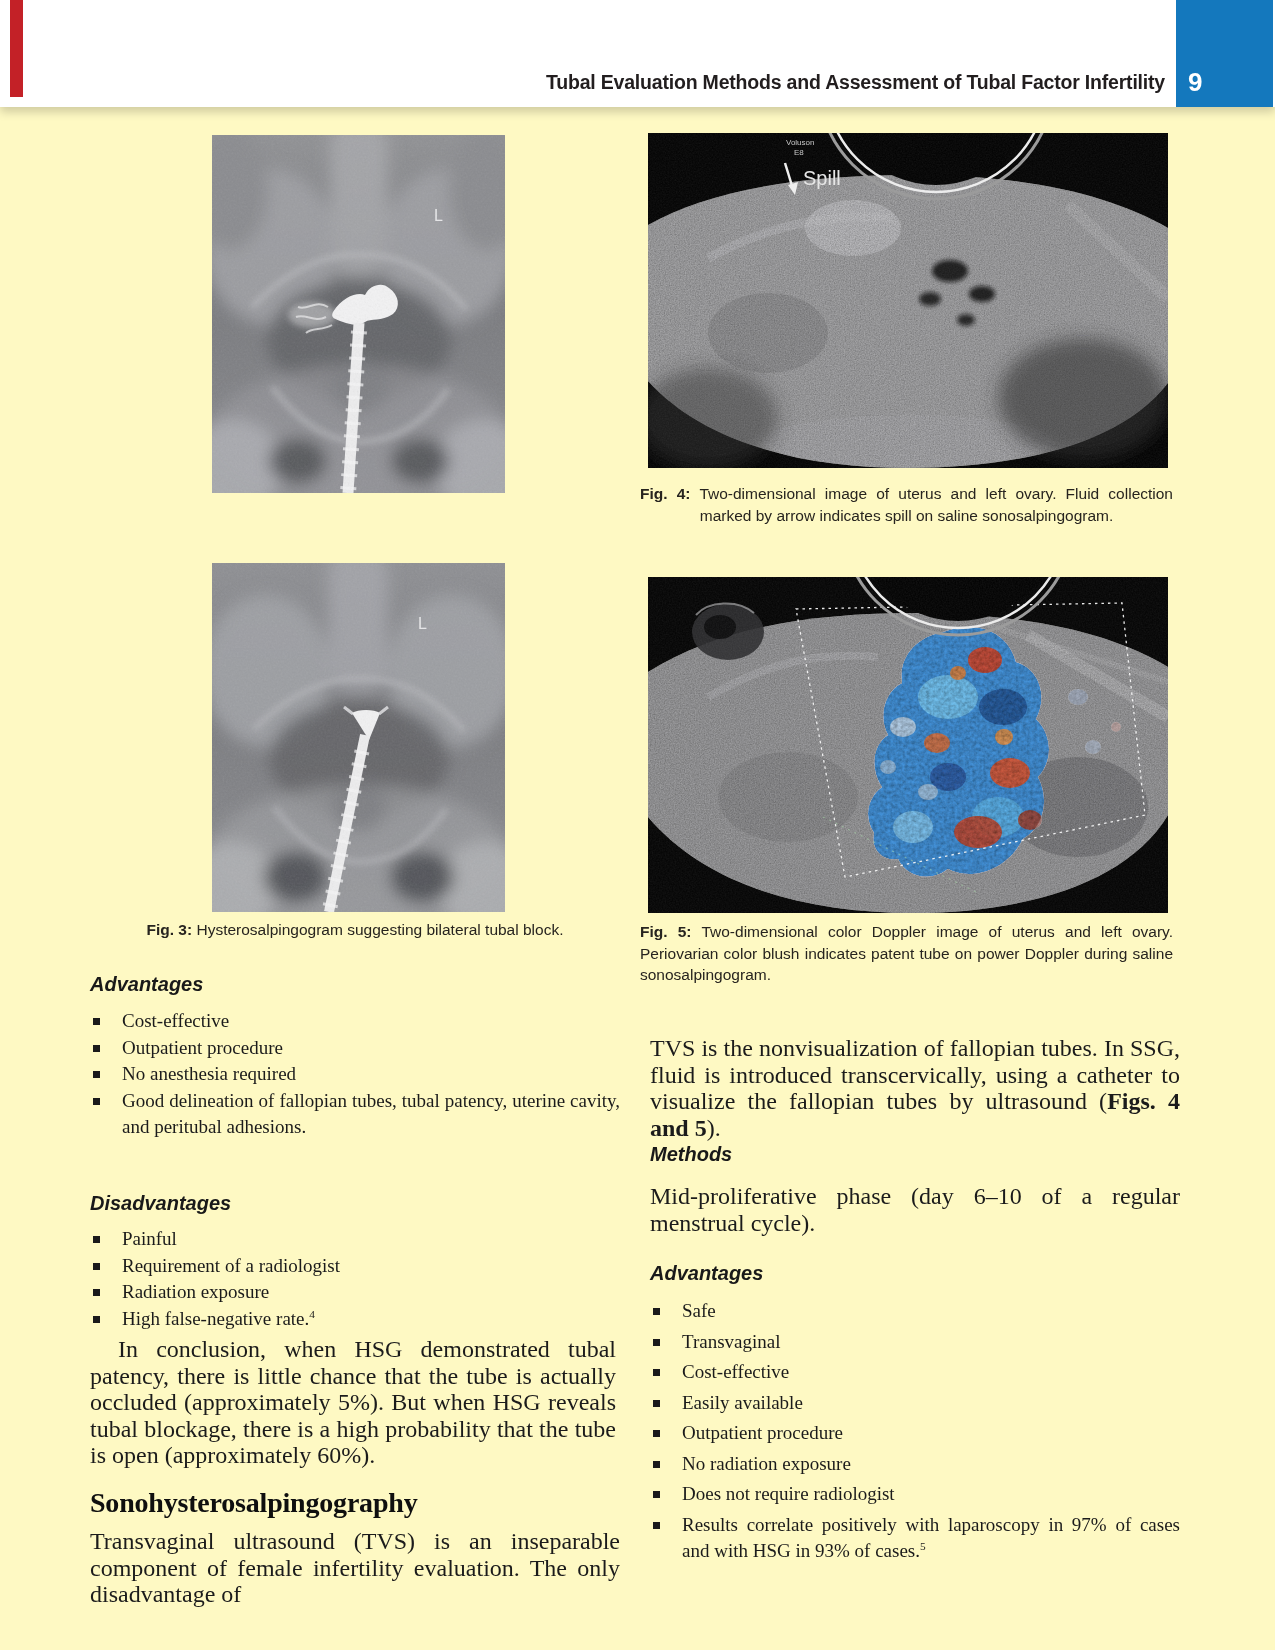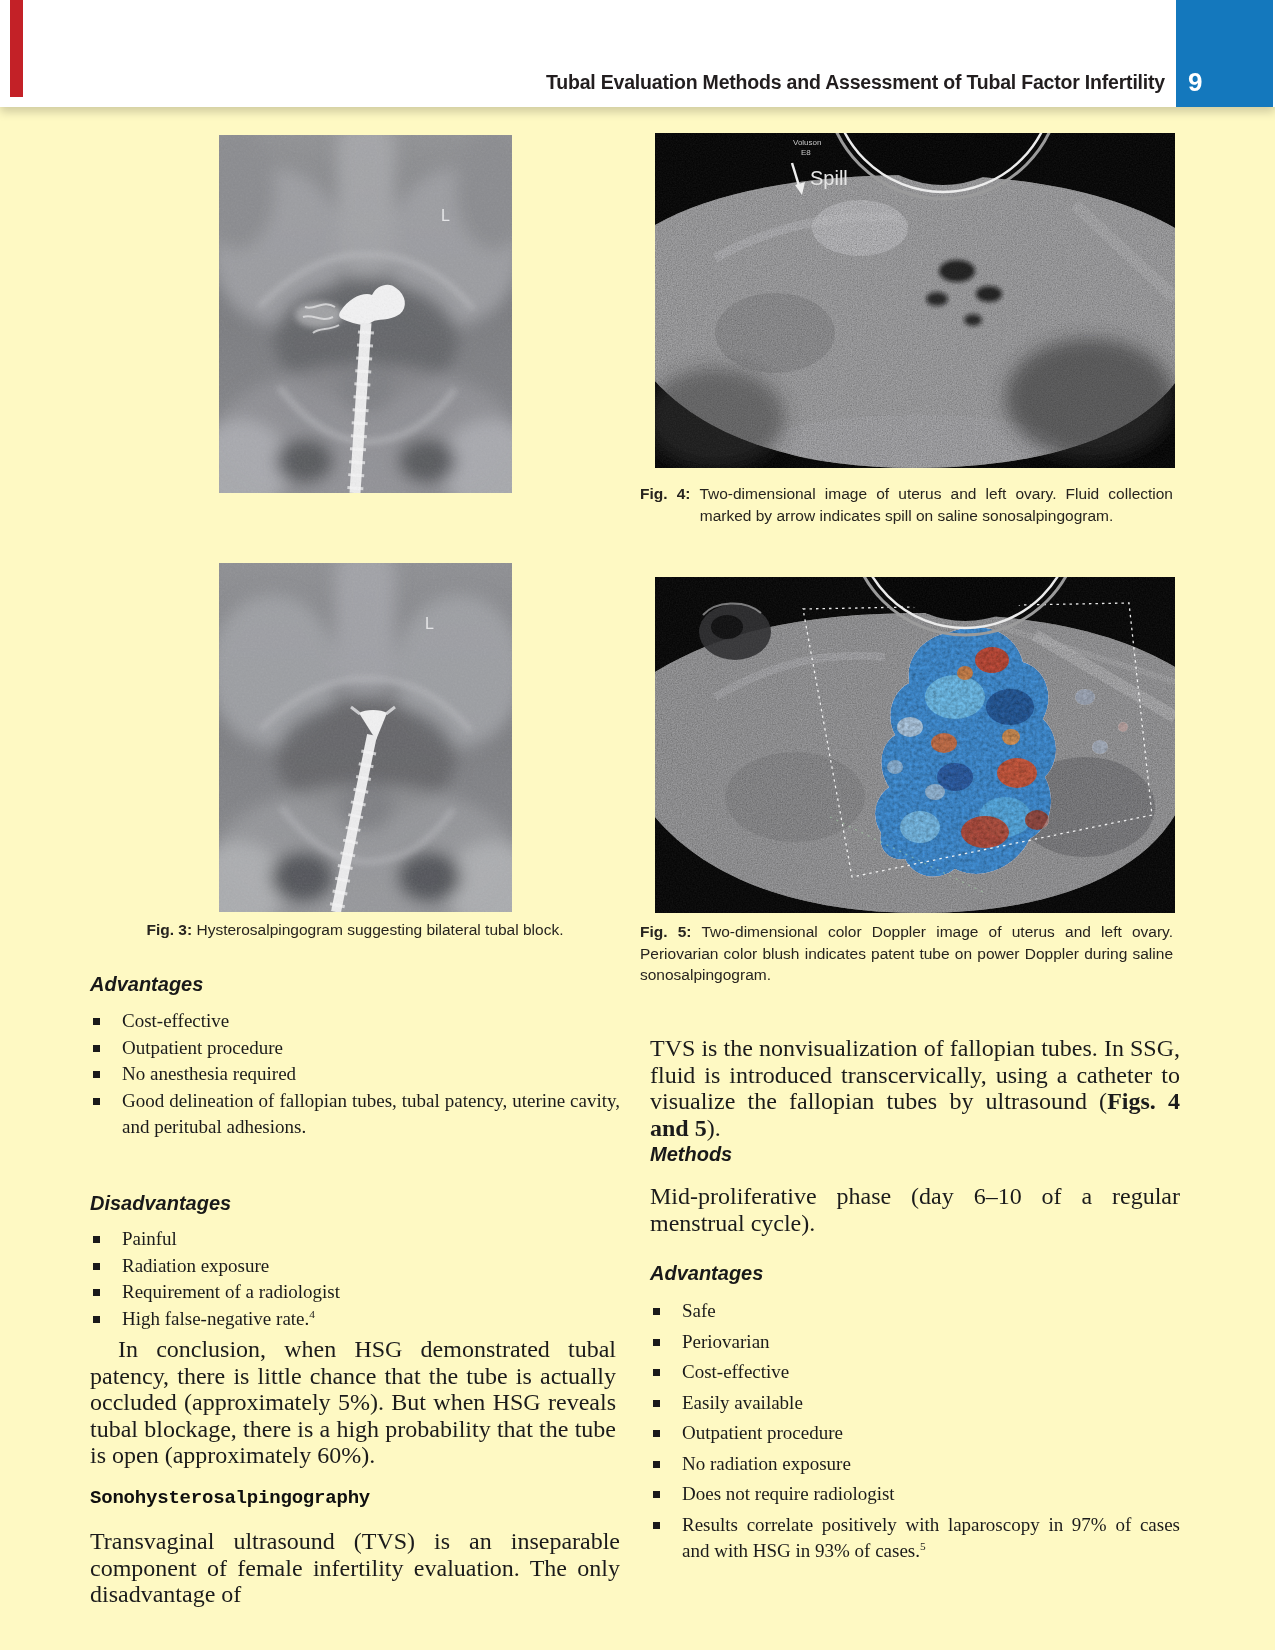--- a/index.html
+++ b/index.html
@@ -16,7 +16,7 @@
   .page-num{position:absolute;left:12px;bottom:9px;color:#fff;
           font-family:"Liberation Sans","DejaVu Sans",sans-serif;font-weight:bold;font-size:26px;}
   
-  .fig{position:absolute;line-height:0;margin-left:7px;}
+  .fig{position:absolute;line-height:0;}
   .caption{position:absolute;font-family:"Liberation Sans","DejaVu Sans",sans-serif;
           font-size:15.5px;line-height:21.5px;color:#27241f;}
   .caption b{font-weight:bold;}

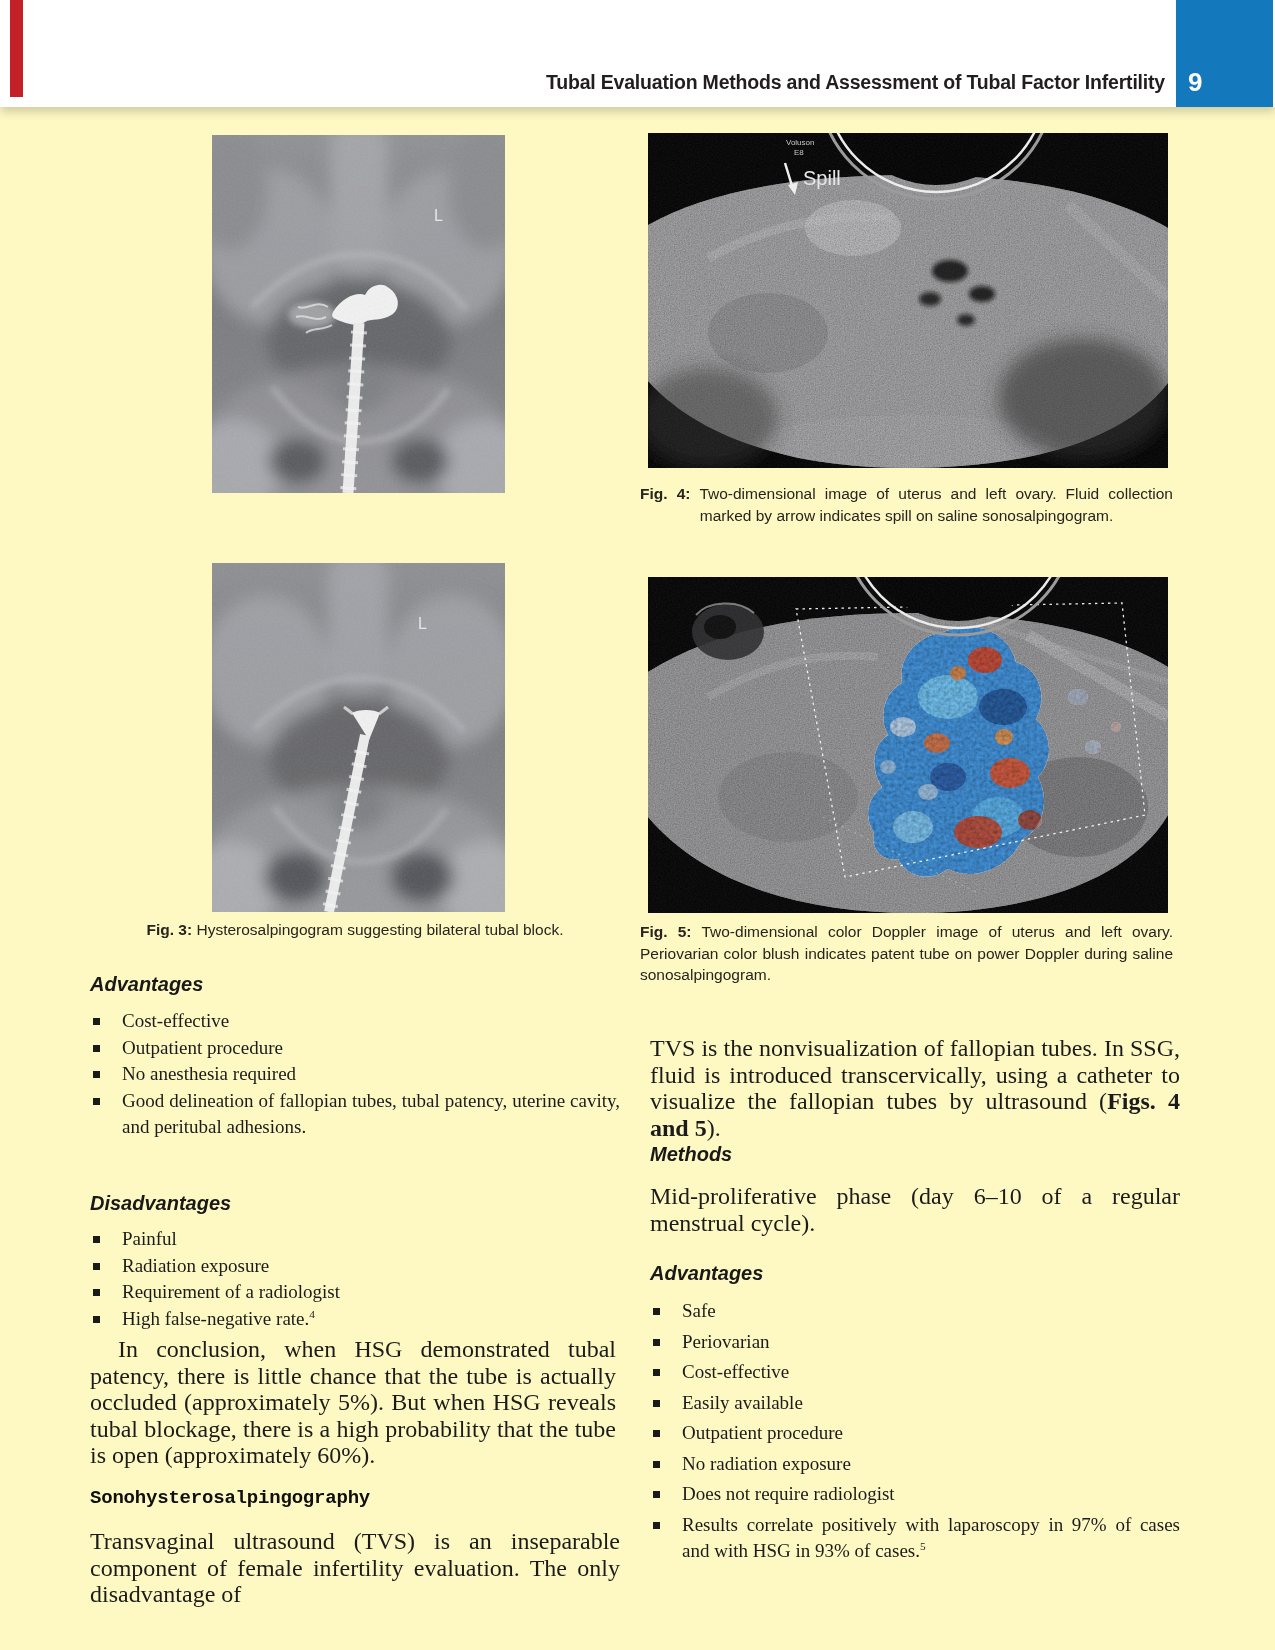--- a/index.html
+++ b/index.html
@@ -314,11 +314,11 @@
       </div>
       <div class="li">
         <span class="bullet"></span>
+        <span class="li-text">Requirement of a radiologist</span>
+      </div>
+      <div class="li">
+        <span class="bullet"></span>
         <span class="li-text">Radiation exposure</span>
-      </div>
-      <div class="li">
-        <span class="bullet"></span>
-        <span class="li-text">Requirement of a radiologist</span>
       </div>
       <div class="li">
         <span class="bullet"></span>

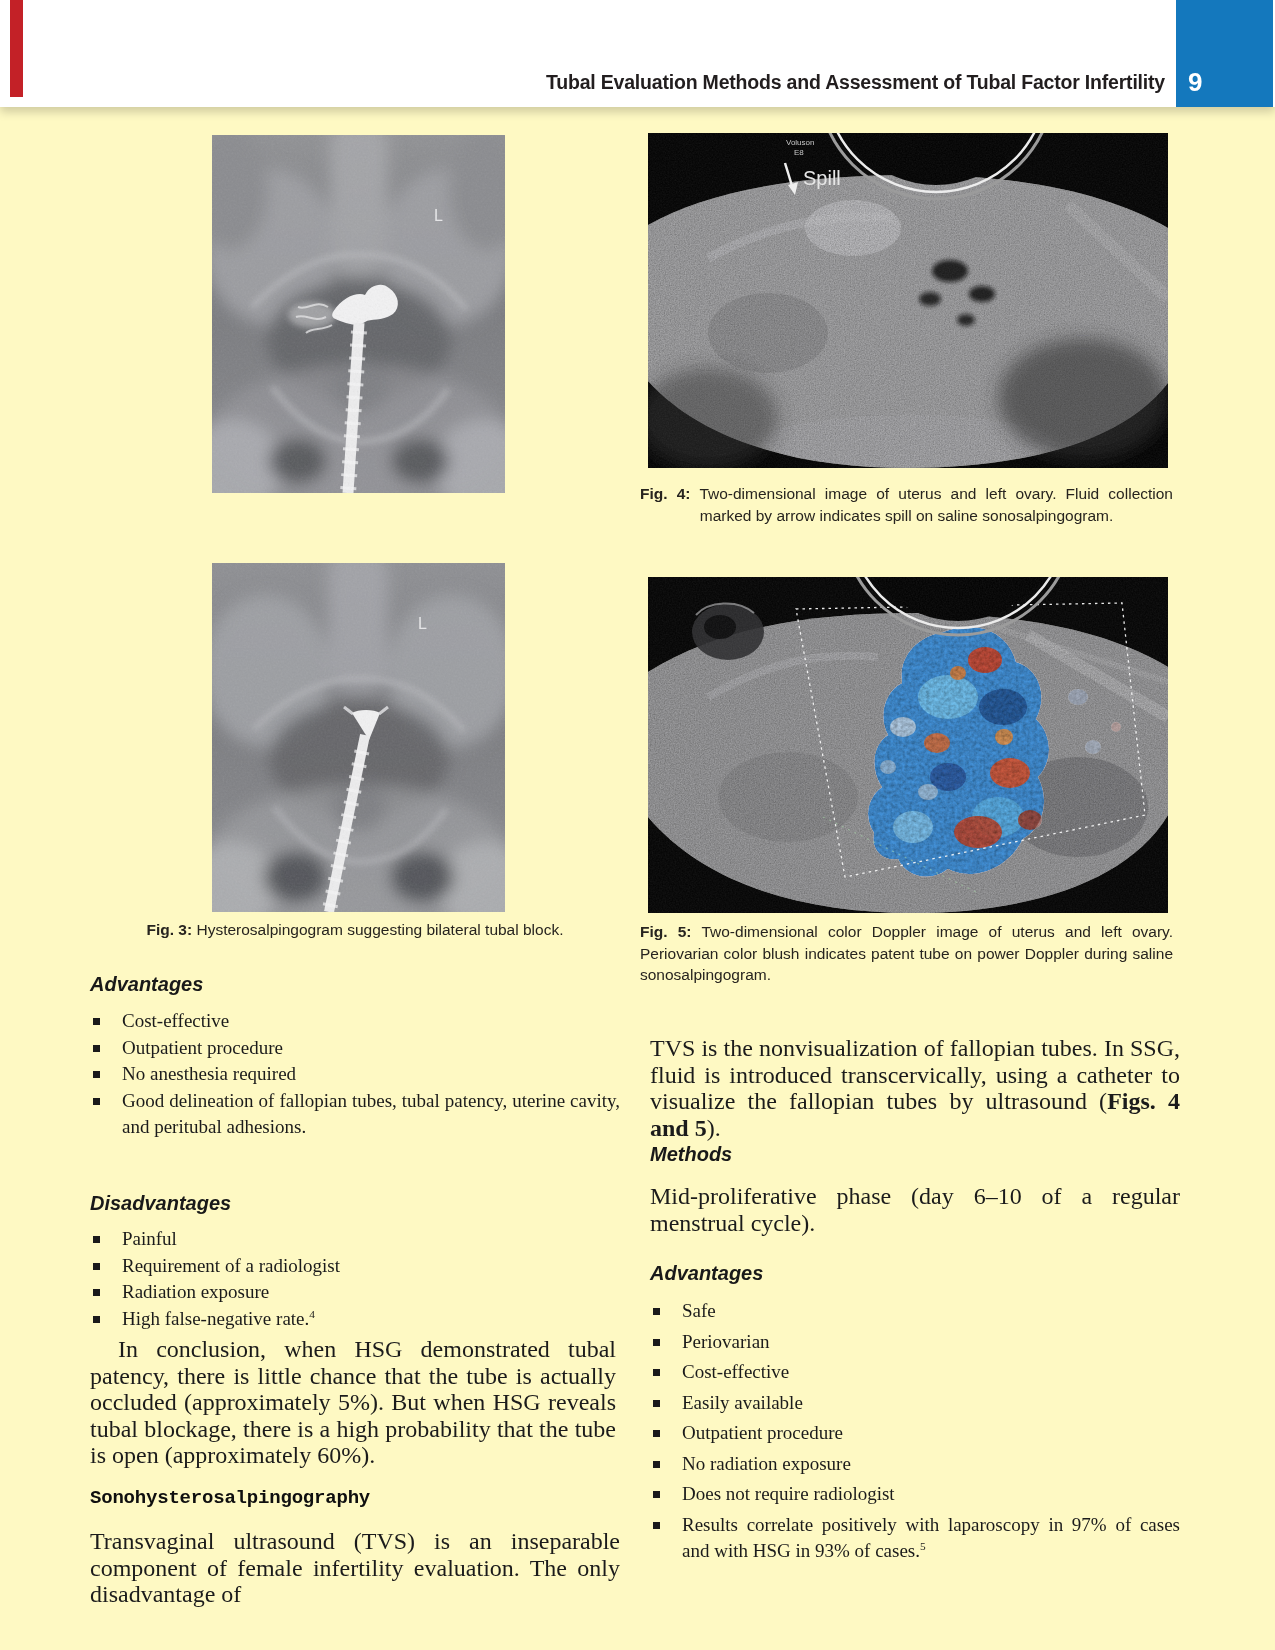--- a/index.html
+++ b/index.html
@@ -346,7 +346,7 @@
       </div>
       <div class="li">
         <span class="bullet"></span>
-        <span class="li-text">Periovarian</span>
+        <span class="li-text">Transvaginal</span>
       </div>
       <div class="li">
         <span class="bullet"></span>

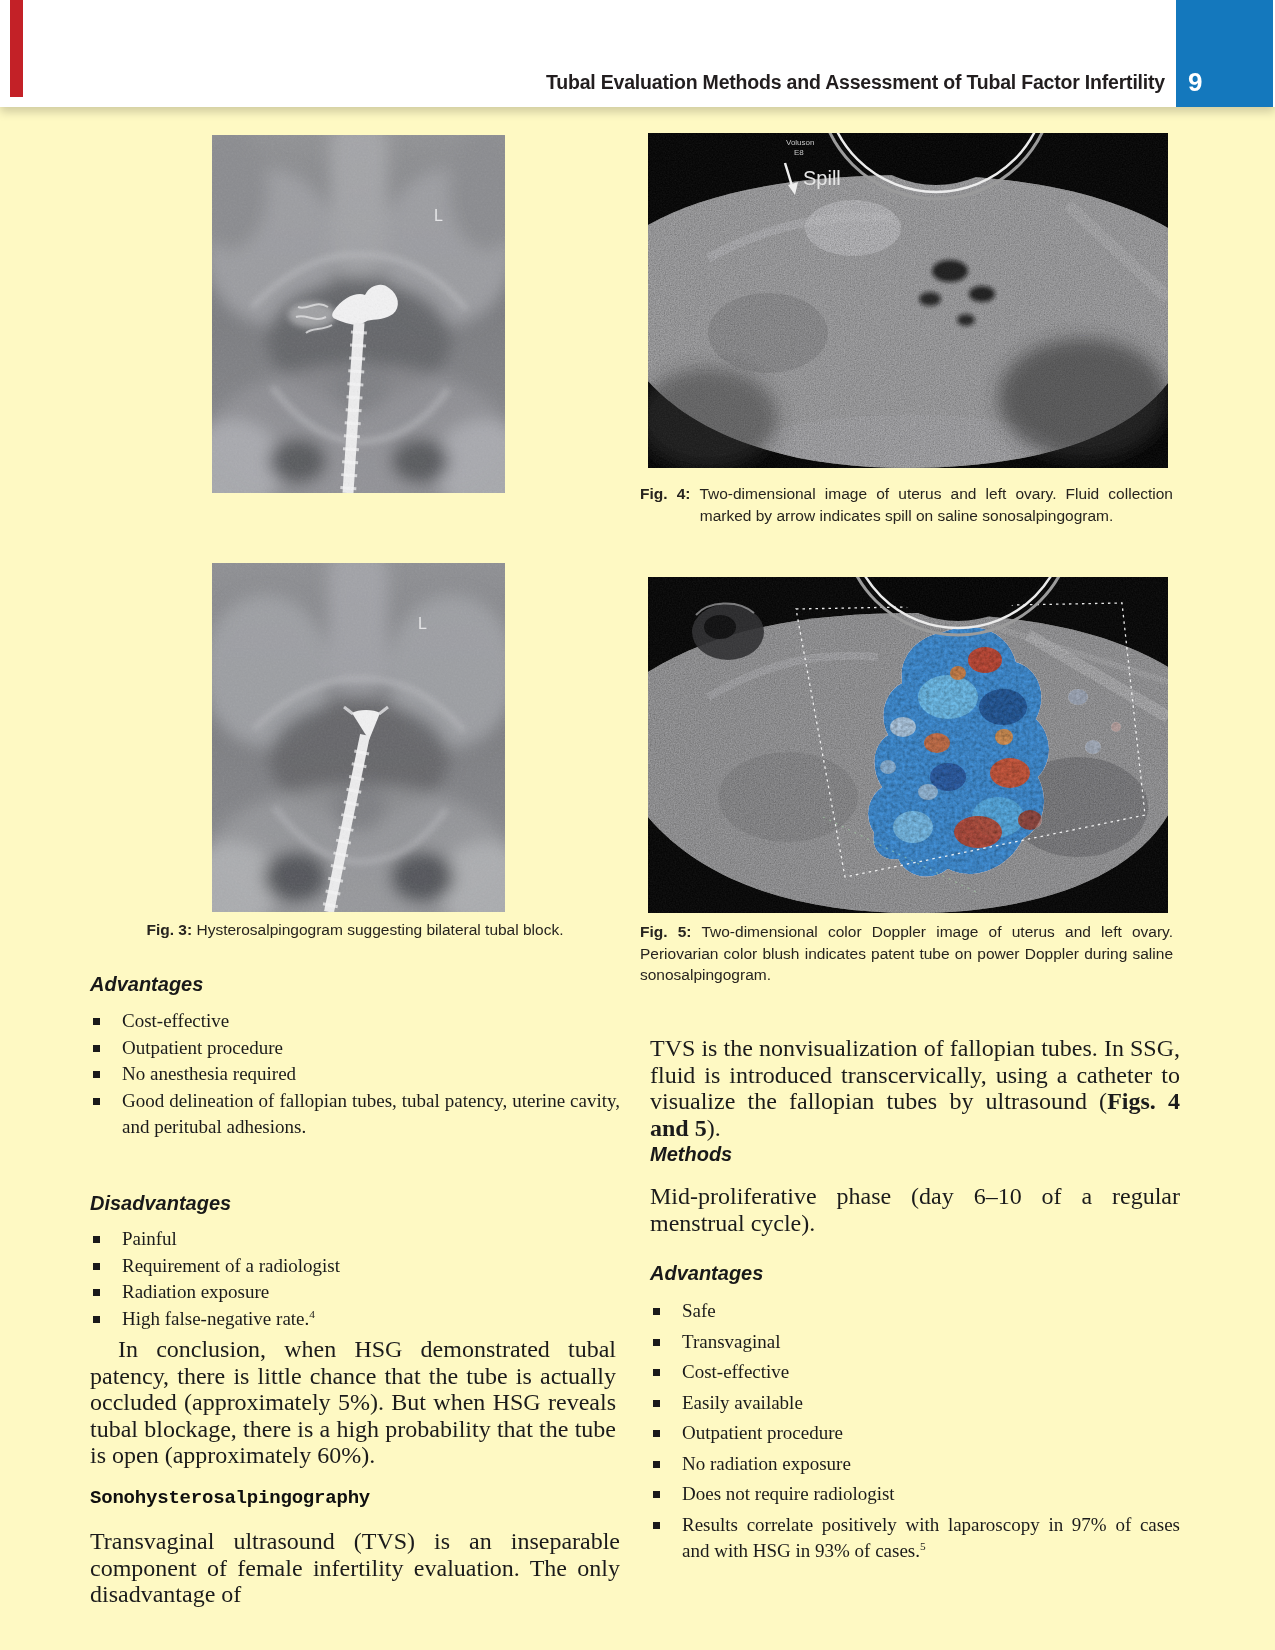--- a/index.html
+++ b/index.html
@@ -26,8 +26,8 @@
   
   .subhead{position:absolute;font-family:"Liberation Sans","DejaVu Sans",sans-serif;
           font-style:italic;font-weight:bold;font-size:20px;color:#191919;}
-  .h2{position:absolute;font-family:Liberation Mono, monospace;
-          font-weight:bold;font-size:19px;letter-spacing:-.2px;color:#0f0f0f;}
+  .h2{position:absolute;font-family:Liberation Serif, serif;
+          font-weight:bold;font-size:28px;letter-spacing:-.2px;color:#0f0f0f;}
   .body-par{position:absolute;font-size:24px;line-height:26.6px;text-align:justify;}
   .indent{text-indent:28px;}
   .list{position:absolute;}

